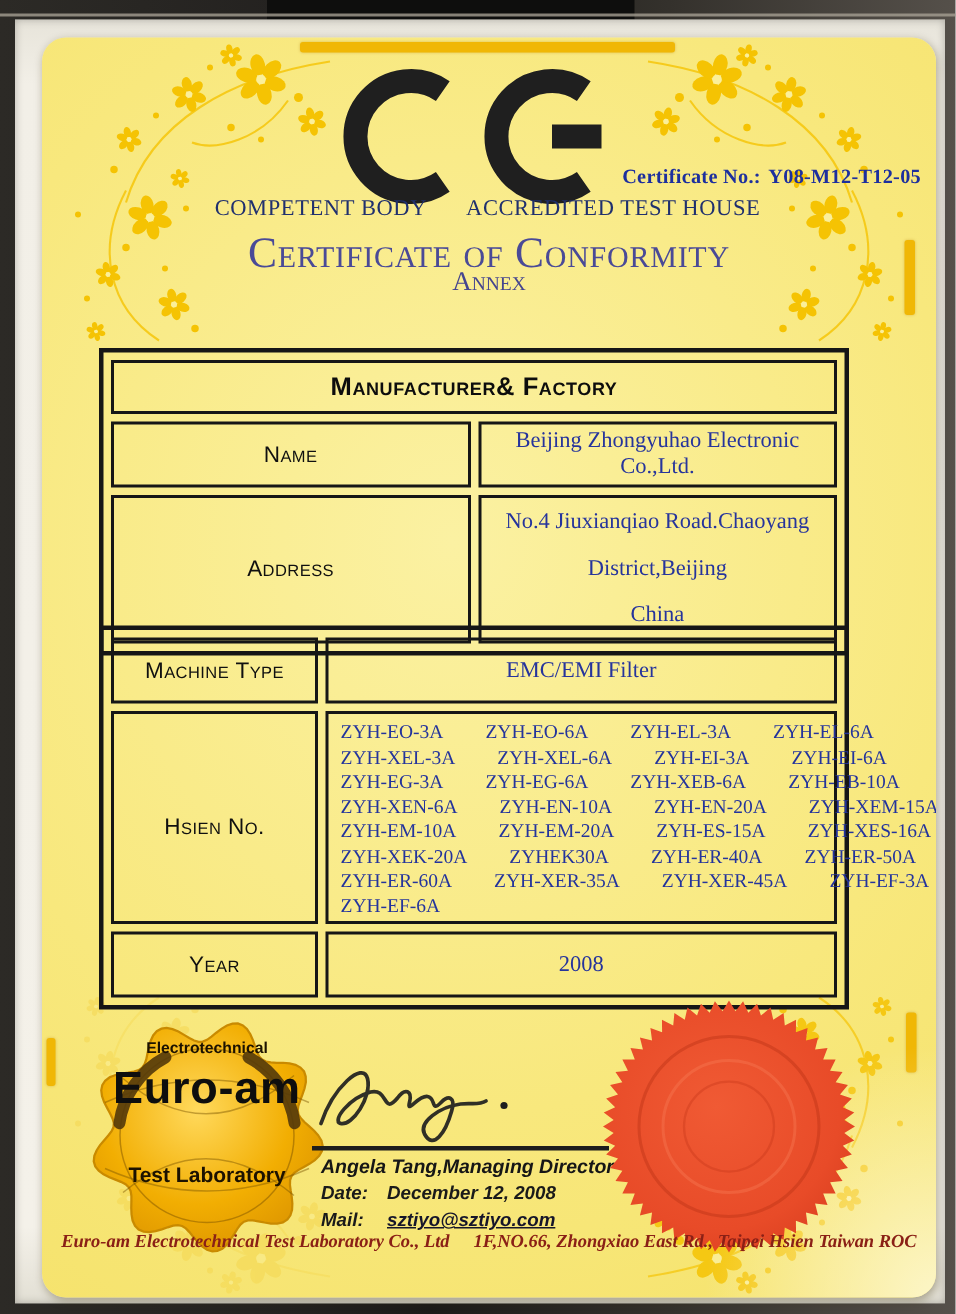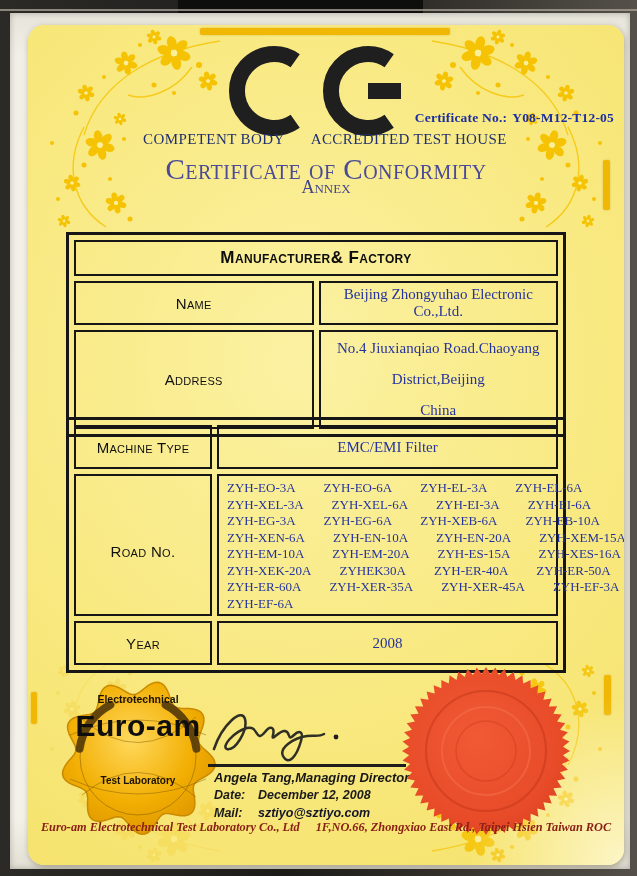--- a/index.html
+++ b/index.html
@@ -507,7 +507,7 @@
           <td class="val">EMC/EMI Filter</td>
         </tr>
         <tr>
-          <td class="lbl lbl-top">Road No.</td>
+          <td class="lbl lbl-top">Hsien No.</td>
           <td class="val model-cell" id="model-numbers">
               <div class="model-row">
                 <span>ZYH-EO-3A</span>

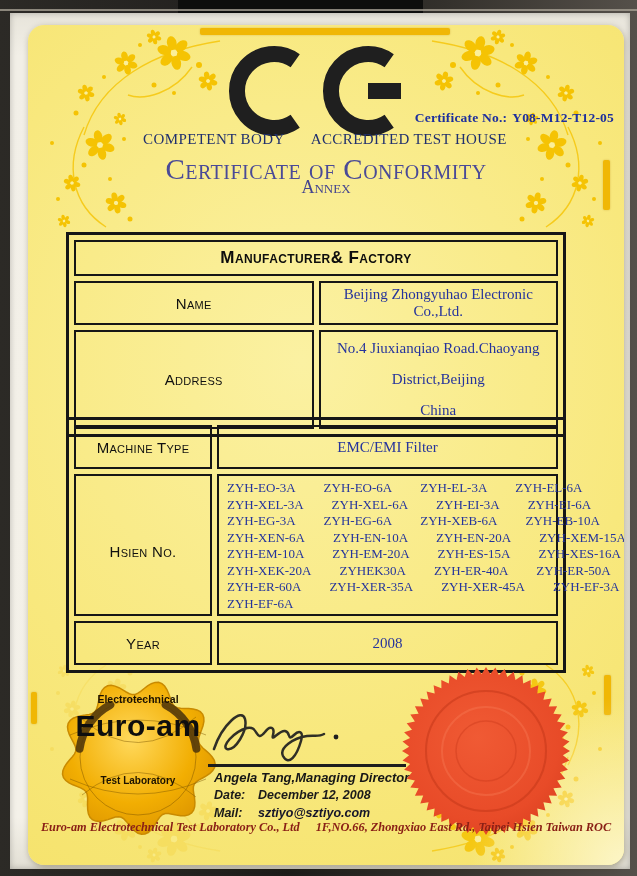--- a/index.html
+++ b/index.html
@@ -73,7 +73,7 @@
   .badge-txt{position:absolute;left:0;width:100%;text-align:center;color:#1c1200;}
   .badge-top{top:22px;font-size:10.5px;font-weight:bold;}
   .badge-name{top:38px;font-size:30px;font-weight:bold;color:#0e0e0e;letter-spacing:.5px;}
-  .badge-bottom{top:104px;font-size:10px;font-weight:bold;}
+  .badge-bottom{top:104px;font-size:14px;font-weight:bold;}
 
   .sig-svg{position:absolute;left:180px;top:678px;width:160px;height:60px;}
   .sig-line{position:absolute;left:180px;top:739px;width:198px;height:2.5px;background:#1d1d1d;}

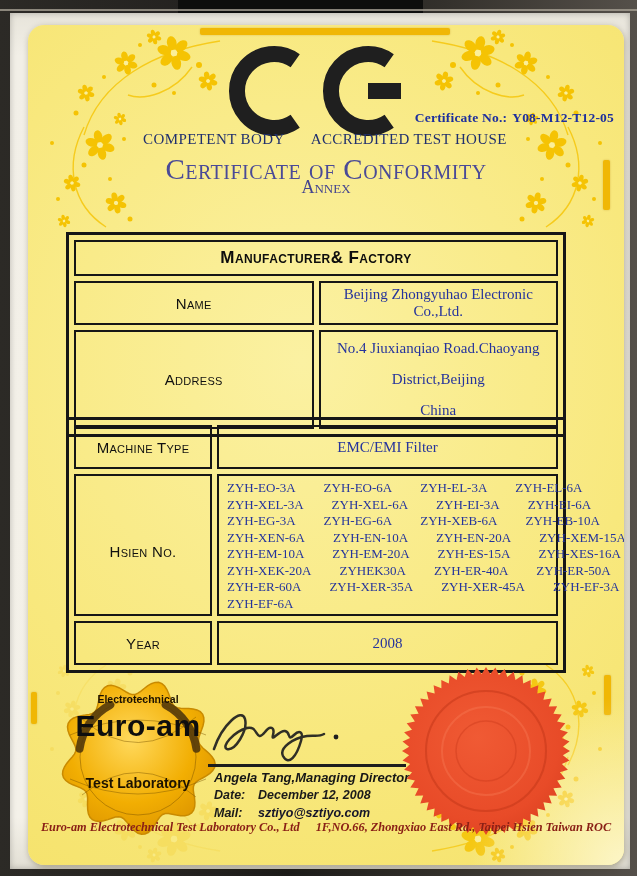--- a/index.html
+++ b/index.html
@@ -84,7 +84,7 @@
   .sig-date{top:763px;}
   .sig-mail{top:781px;}
   .sig-row .lab{display:inline-block;width:44px;}
-  .mail-val{color:#15152a;}
+  .mail-val{text-decoration:underline;color:#15152a;}
 
   .seal-svg{position:absolute;left:372px;top:640px;width:172px;height:172px;z-index:4;}
   .footer-line{position:absolute;top:795px;left:0;width:100%;text-align:center;z-index:6;

